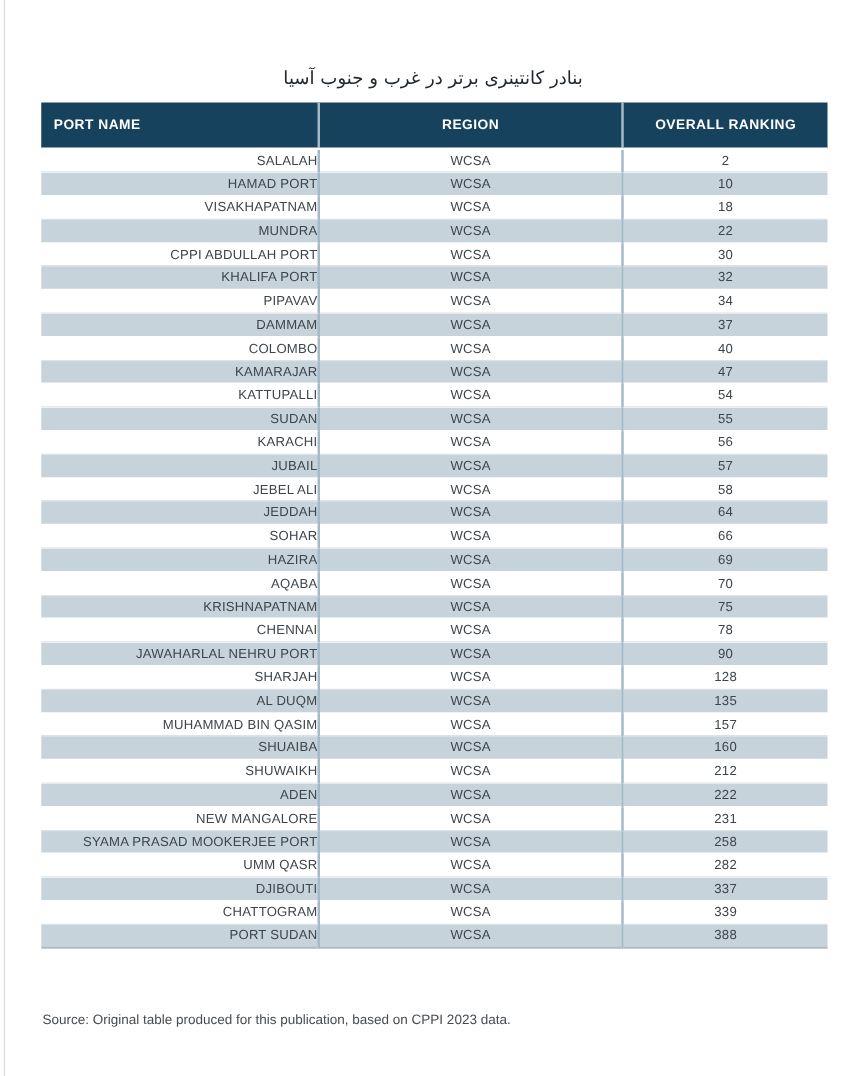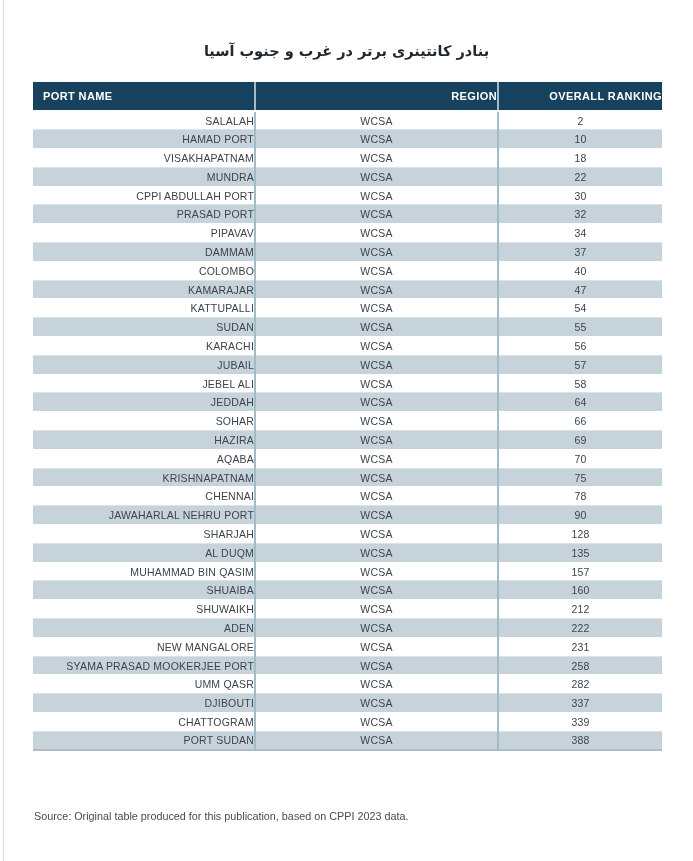--- a/index.html
+++ b/index.html
@@ -27,13 +27,13 @@
   }
   .doc-title {
     position: absolute;
-    top: 43px; left: 0;
+    top: 55px; left: 0;
     width: 693px;
     text-align: center;
     direction: rtl;
     font-family: "DejaVu Sans", sans-serif;
     font-size: 14.5px;
-    font-weight: bold;
+    font-weight: normal;
     color: #21282f;
   }
   .table-wrap {

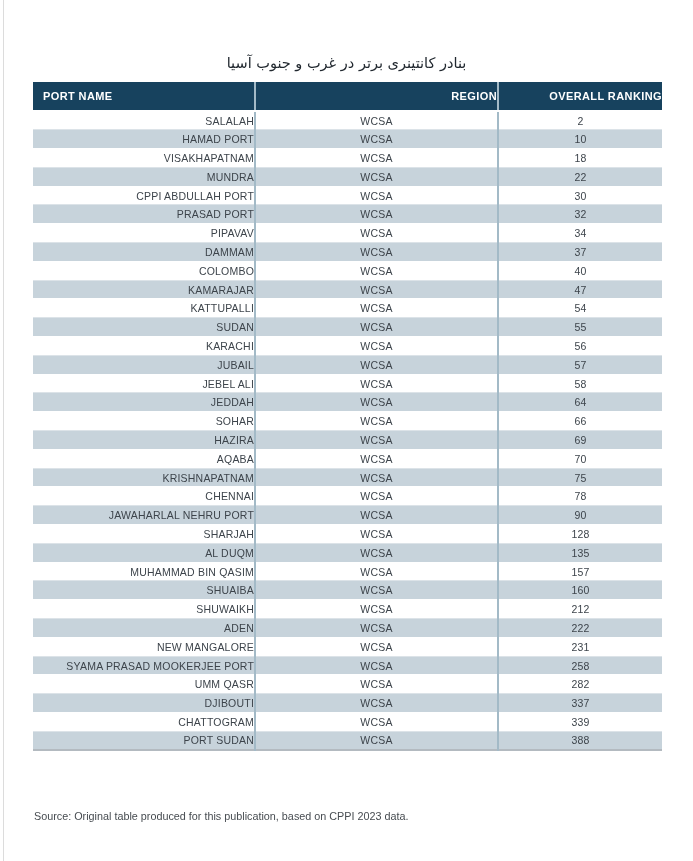--- a/index.html
+++ b/index.html
@@ -57,7 +57,7 @@
     font-weight: bold;
     letter-spacing: 0.4px;
     height: 29px;
-    padding: 0;
+    padding: 12px;
     border-bottom: 2px solid #ffffff;
   }
   thead th.h-port { text-align: left; padding-left: 10px; }

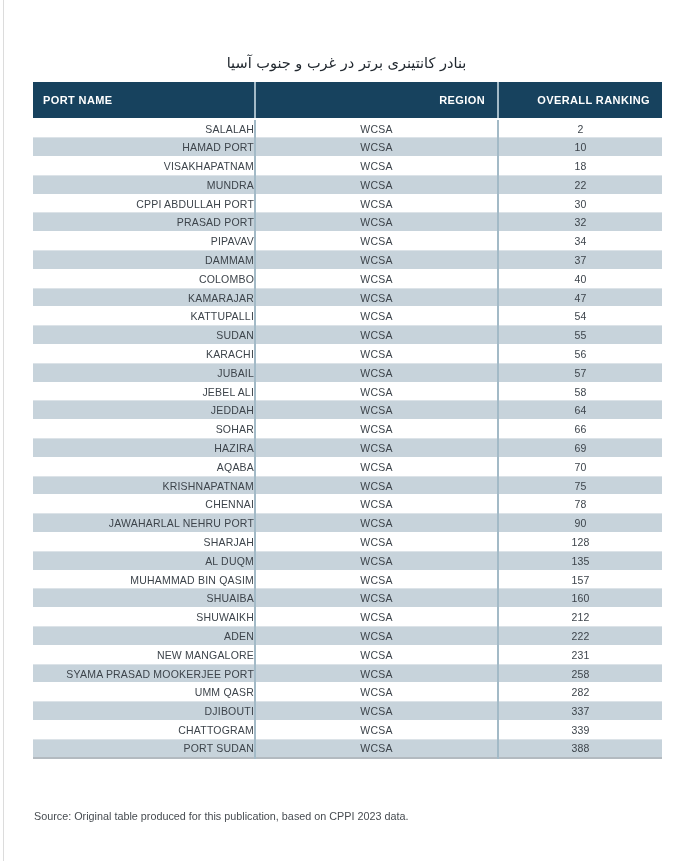--- a/index.html
+++ b/index.html
@@ -61,7 +61,7 @@
     border-bottom: 2px solid #ffffff;
   }
   thead th.h-port { text-align: left; padding-left: 10px; }
-  thead th.h-region, thead th.h-rank { text-align: right; }
+  thead th.h-region, thead th.h-rank { text-align: center; }
   th + th, td + td { border-left: 2px solid var(--divider); }
   tbody td {
     height: 18.8px;

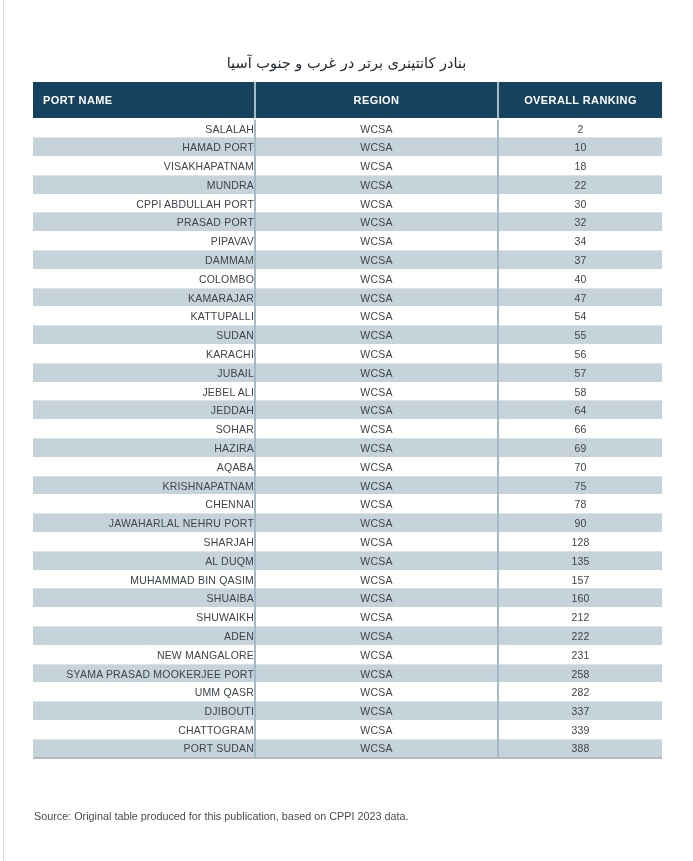--- a/index.html
+++ b/index.html
@@ -132,7 +132,7 @@
           <td class="rank">30</td>
         </tr>
         <tr>
-          <td class="port">PRASAD PORT</td>
+          <td class="port">KHALIFA PORT</td>
           <td class="region">WCSA</td>
           <td class="rank">32</td>
         </tr>

